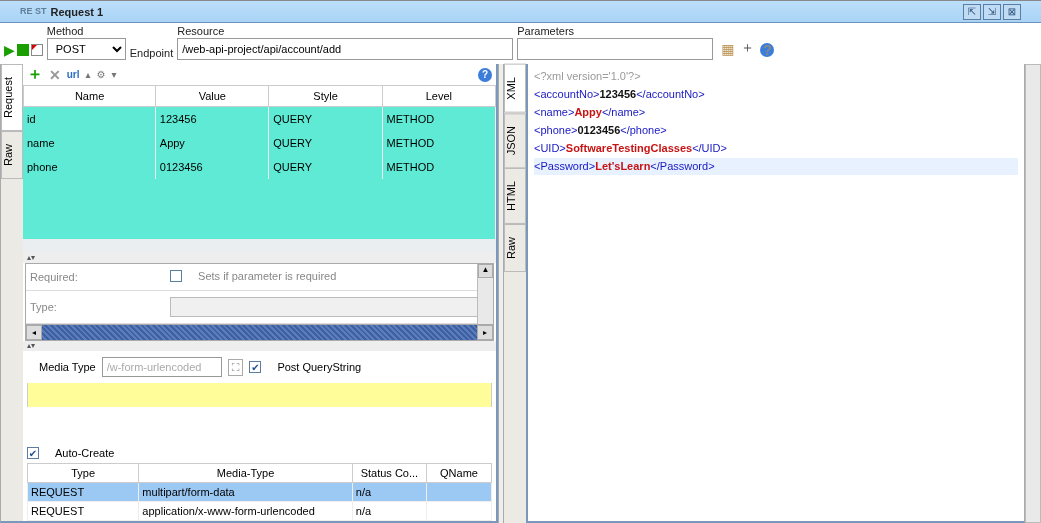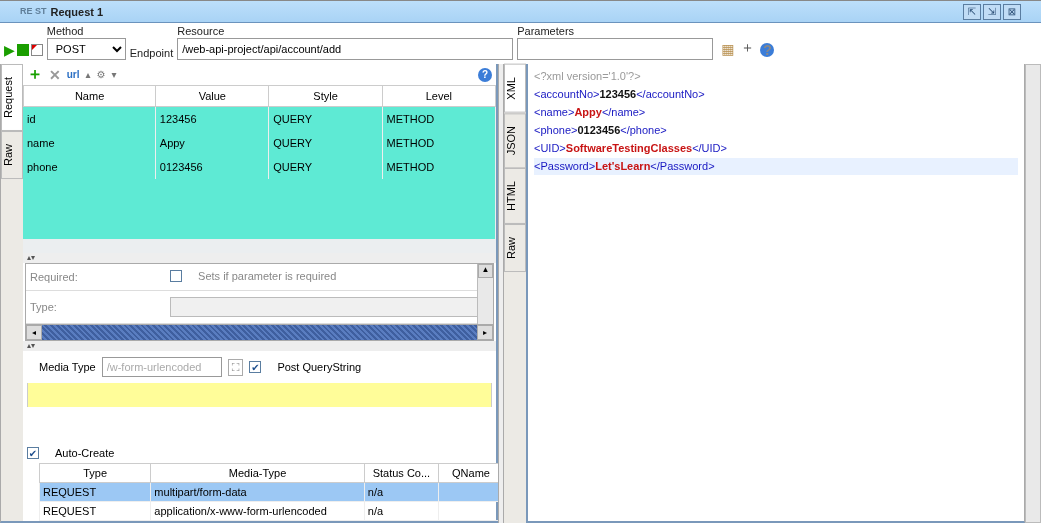--- a/index.html
+++ b/index.html
@@ -57,7 +57,7 @@
   .mediatype input.mt{ width:120px; color:#aaa; height:20px;}
   .yellowbox { margin:0 4px 4px 4px; background:#fffd99; height:24px; border-left:1px solid #ccc; border-right:1px solid #ccc;}
   .autoc { padding:8px 4px 4px 4px;}
-  table.attach { width:100%; border-collapse:collapse; margin:0 16px; width:calc(100% - 8px);}
+  table.attach { width:100%; border-collapse:collapse; margin:0 4px; width:calc(100% - 8px);}
   table.attach th{ font-weight:normal; border:1px solid #ccc; padding:3px; background:#fff;}
   table.attach td{ border:1px solid #eee; padding:3px;}
   table.attach tr.selected td{ background:#9cc8f4;}

